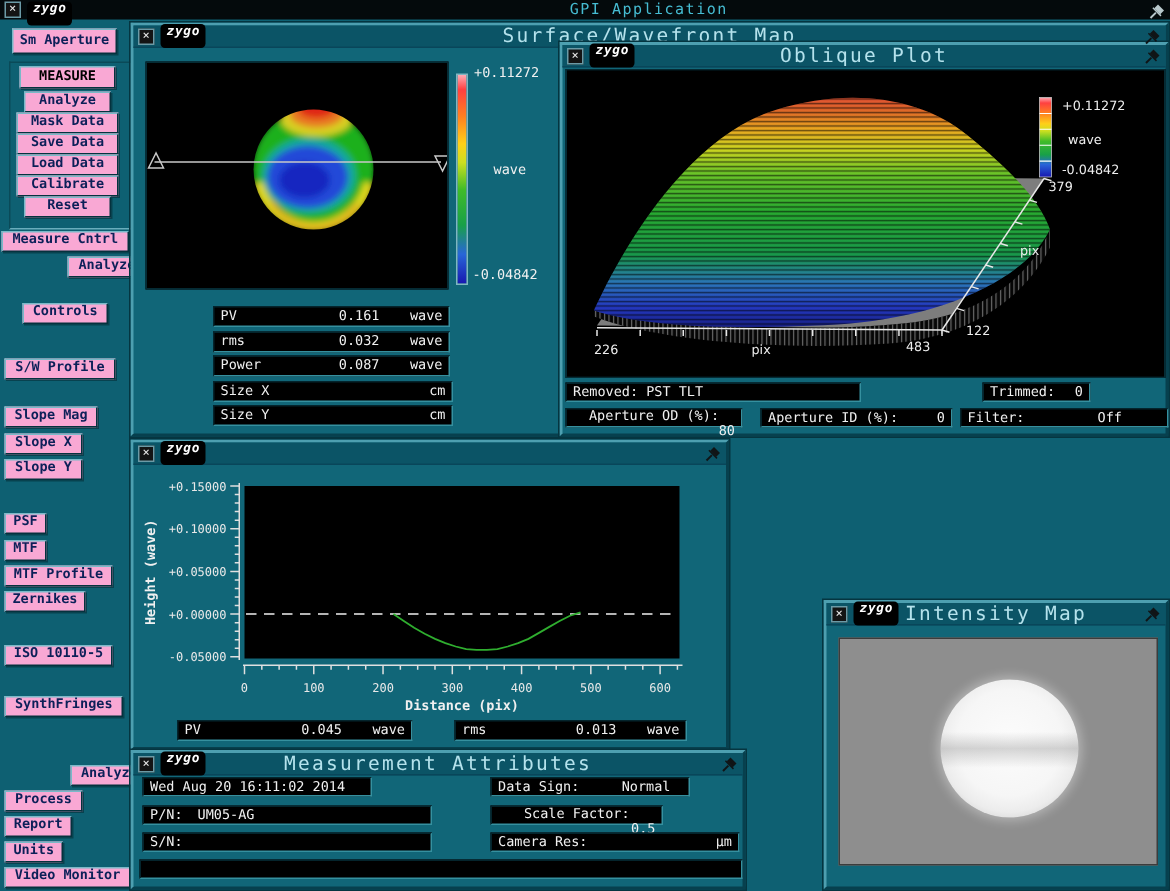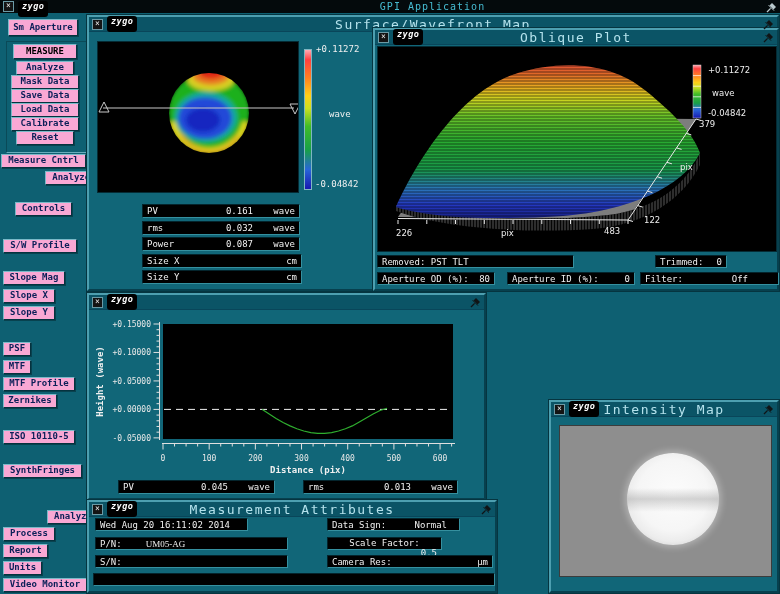--- a/index.html
+++ b/index.html
@@ -308,7 +308,7 @@
     <span class="lab">Trimmed:</span>
     <span class="rval">0</span>
   </div>
-  <div class="fld" style="left:2px;top:242px;width:118px;">
+  <div class="fld" style="left:2px;top:242px;width:118px;flex-direction:column;">
     <span class="lab">Aperture OD (%):</span>
     <span class="rval">80</span>
   </div>

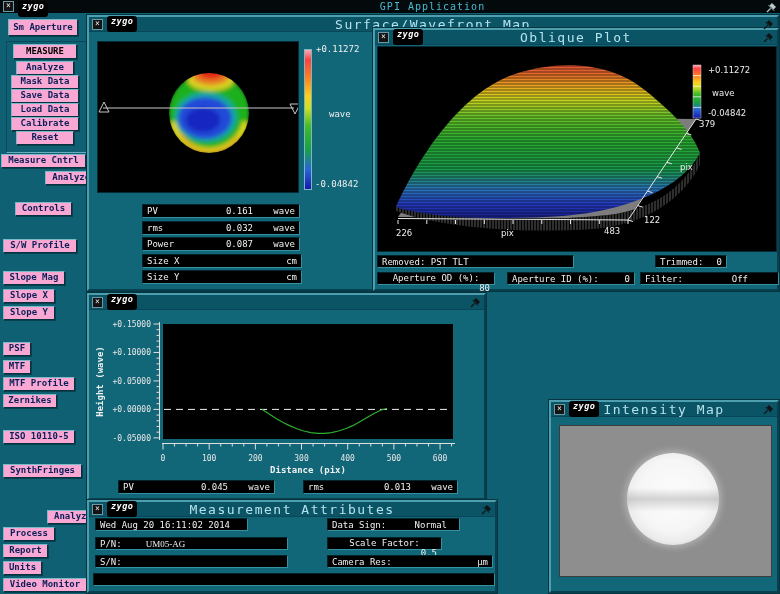--- a/index.html
+++ b/index.html
@@ -53,7 +53,7 @@
   .fld .val{width:50px;text-align:right;margin-right:12px;}
   .fld .unit{width:30px;text-align:right;}
   .fld .rval{margin-left:auto;text-align:right;}
-  .fld .adj{margin-left:24px;font-family:Liberation Serif, serif;}
+  .fld .adj{margin-left:10px;}
   
   .btn{
     position:absolute;box-sizing:border-box;height:14px;

